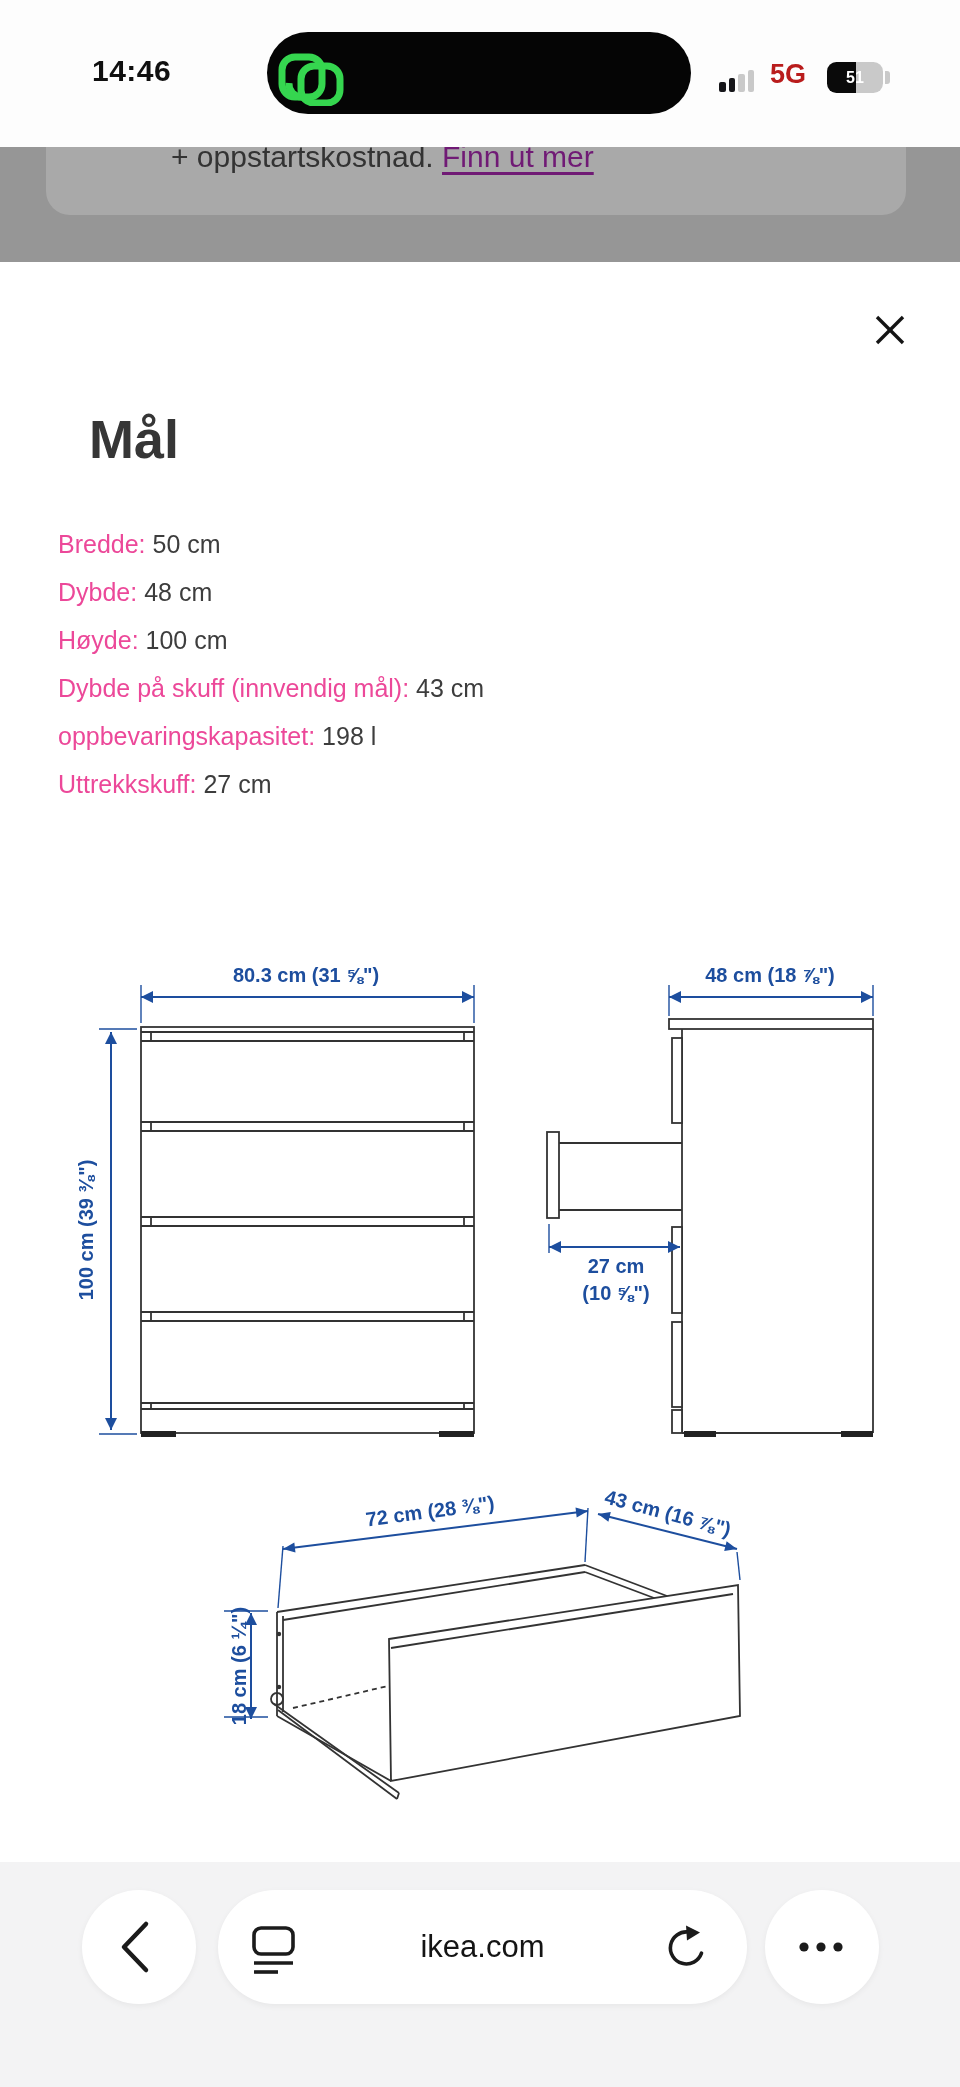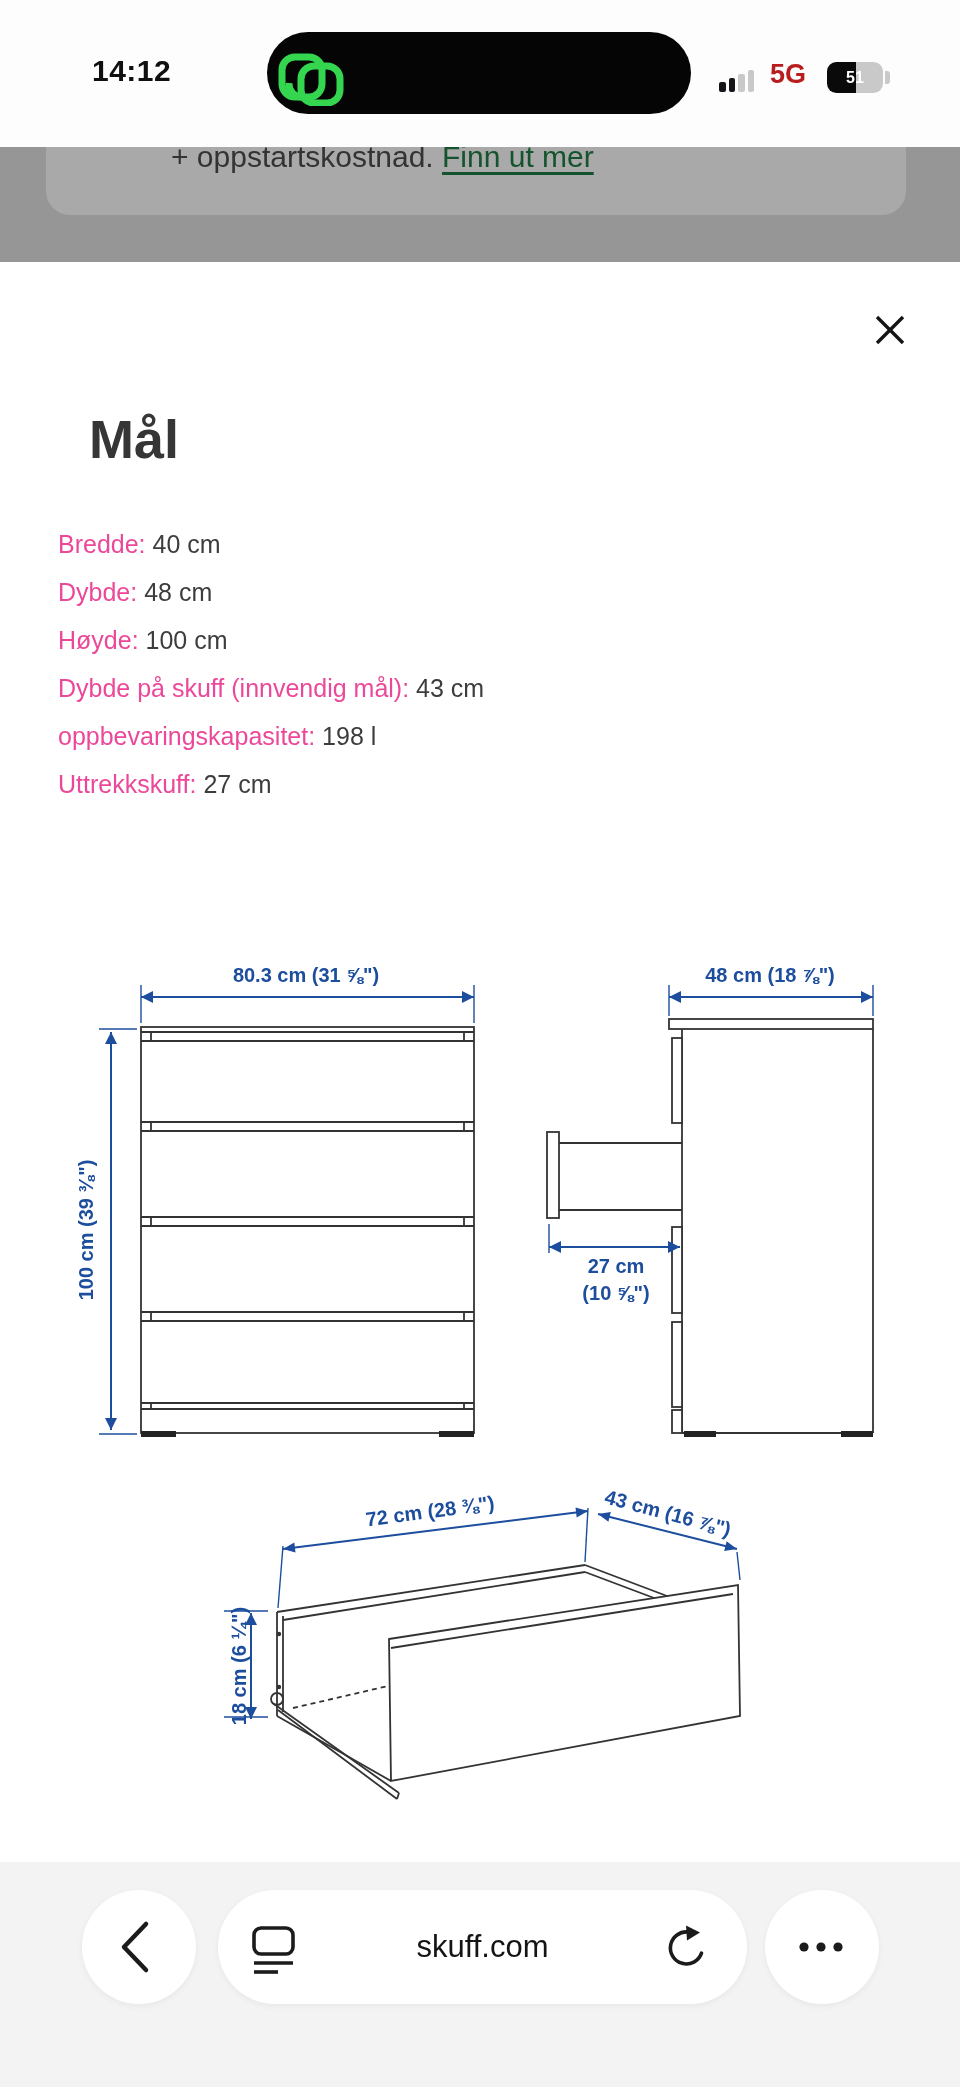--- a/index.html
+++ b/index.html
@@ -48,7 +48,7 @@
 <div class="screen">
 
   <div class="statusbar">
-    <div class="time">14:12</div>
+    <div class="time">14:46</div>
     <div class="island">
       <svg width="78" height="56" viewBox="0 0 78 56">
         <rect x="7" y="7" width="40" height="40" rx="13" fill="none" stroke="#35d64f" stroke-width="7"></rect>

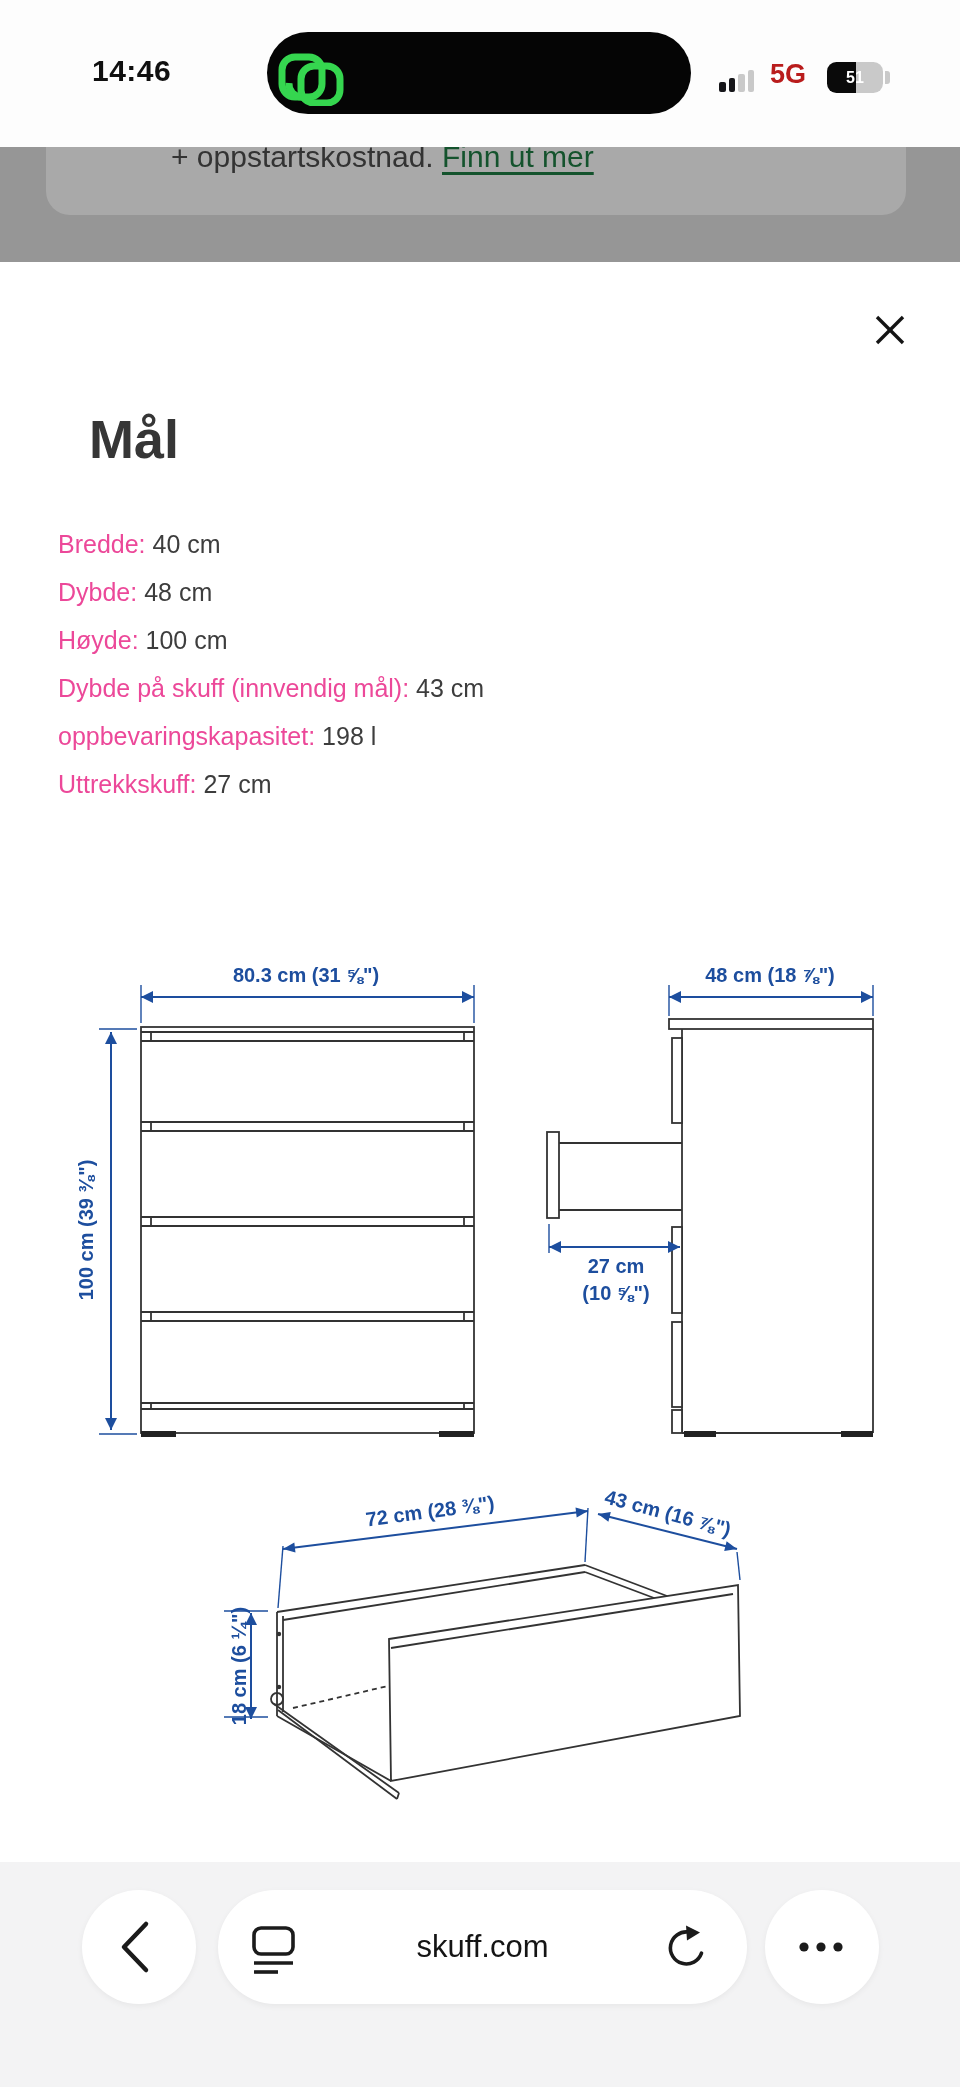--- a/index.html
+++ b/index.html
@@ -23,7 +23,7 @@
   .dimzone{position:absolute;left:0;top:147px;width:960px;height:115px;background:#969696;overflow:hidden;}
   .dimcard{position:absolute;left:46px;top:0;width:860px;height:68px;background:#a9a9a9;border-radius:0 0 24px 24px;}
   .promoline{position:absolute;left:125px;top:-7px;font-size:30px;color:#333;white-space:nowrap;}
-  .promoline a{color:#14532d;text-decoration:underline;text-underline-offset:5px;}
+  .promoline a{color:#701a75;text-decoration:underline;text-underline-offset:5px;}
   
   .sheet{position:absolute;left:0;top:262px;width:960px;height:1603px;background:#fff;border-radius:22px 22px 0 0;}
   .closebtn{position:absolute;left:862px;top:40px;width:56px;height:56px;border:none;background:transparent;padding:0;cursor:pointer;}

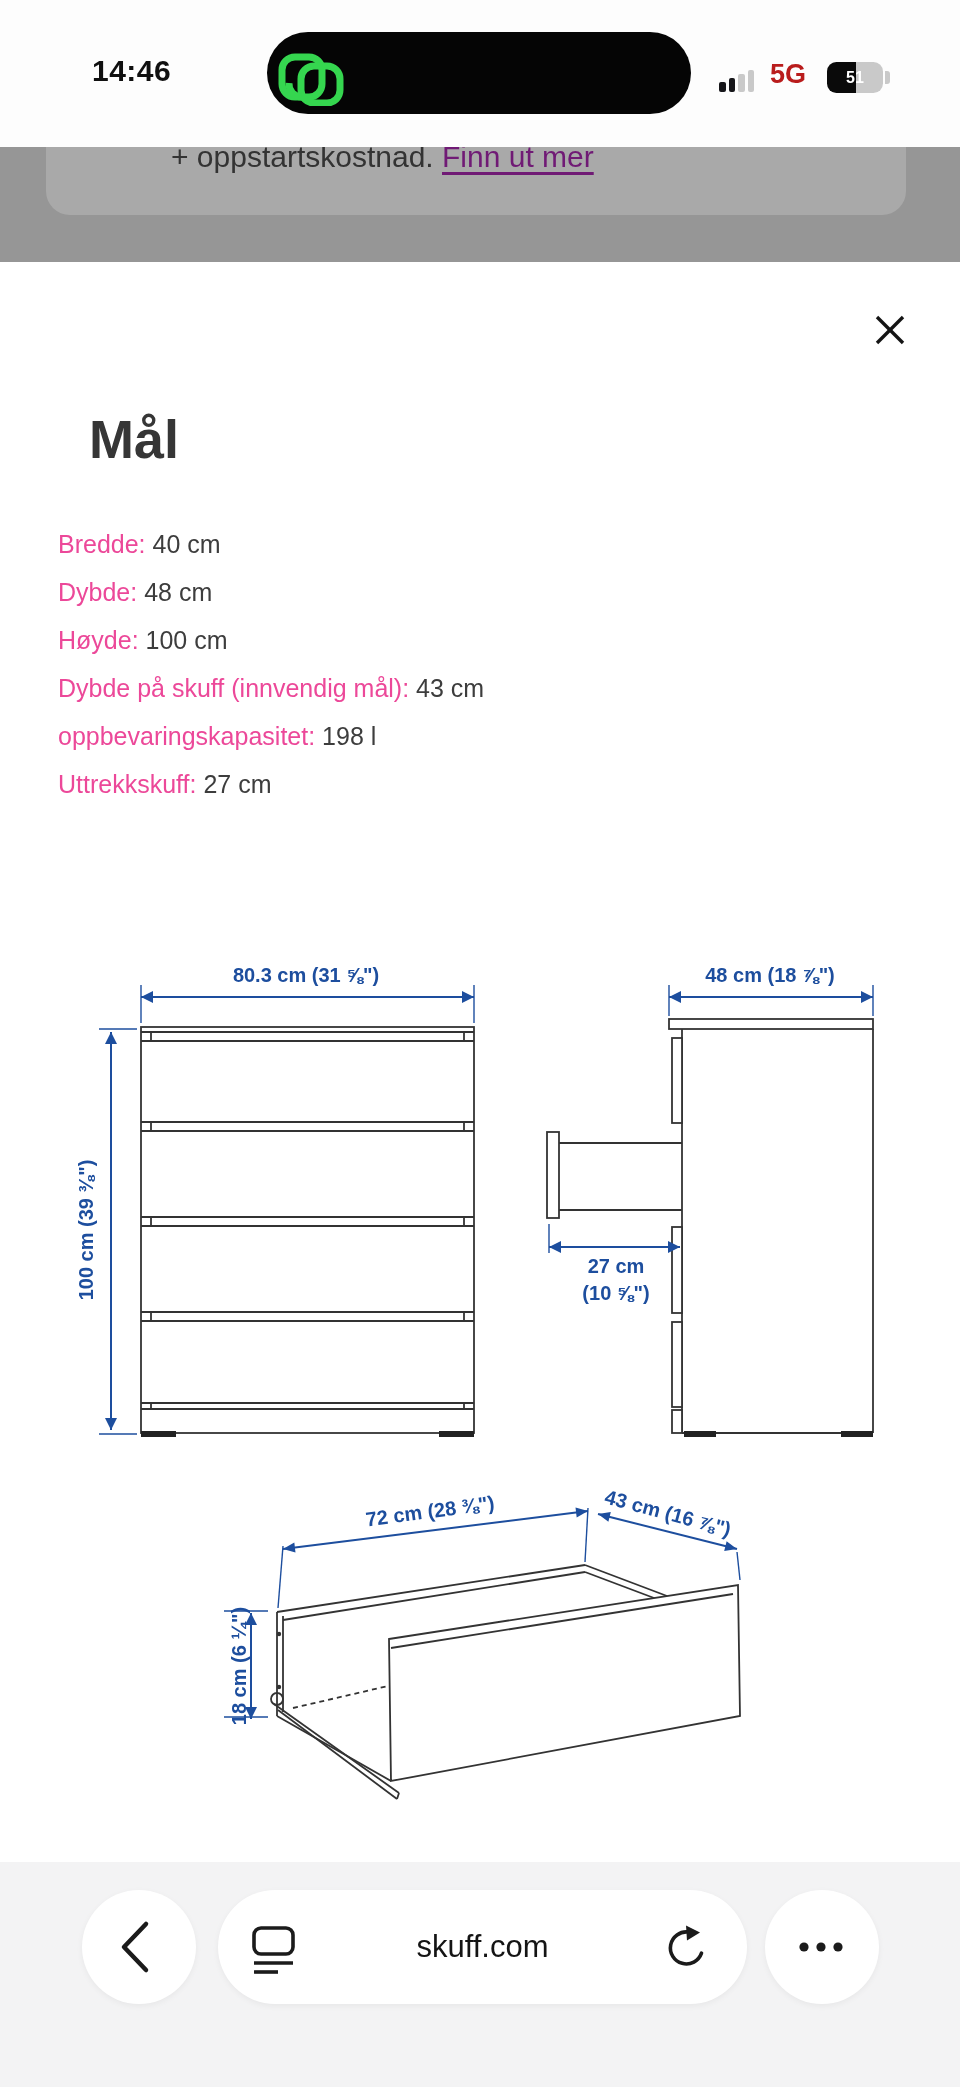--- a/index.html
+++ b/index.html
@@ -88,7 +88,7 @@
     <div class="sheet-title">Mål</div>
 
     <div class="dims">
-      <div><b>Bredde:</b> <span>40 cm</span></div>
+      <div><b>Bredde:</b> <span>50 cm</span></div>
       <div><b>Dybde:</b> <span>48 cm</span></div>
       <div><b>Høyde:</b> <span>100 cm</span></div>
       <div><b>Dybde på skuff (innvendig mål):</b> <span>43 cm</span></div>

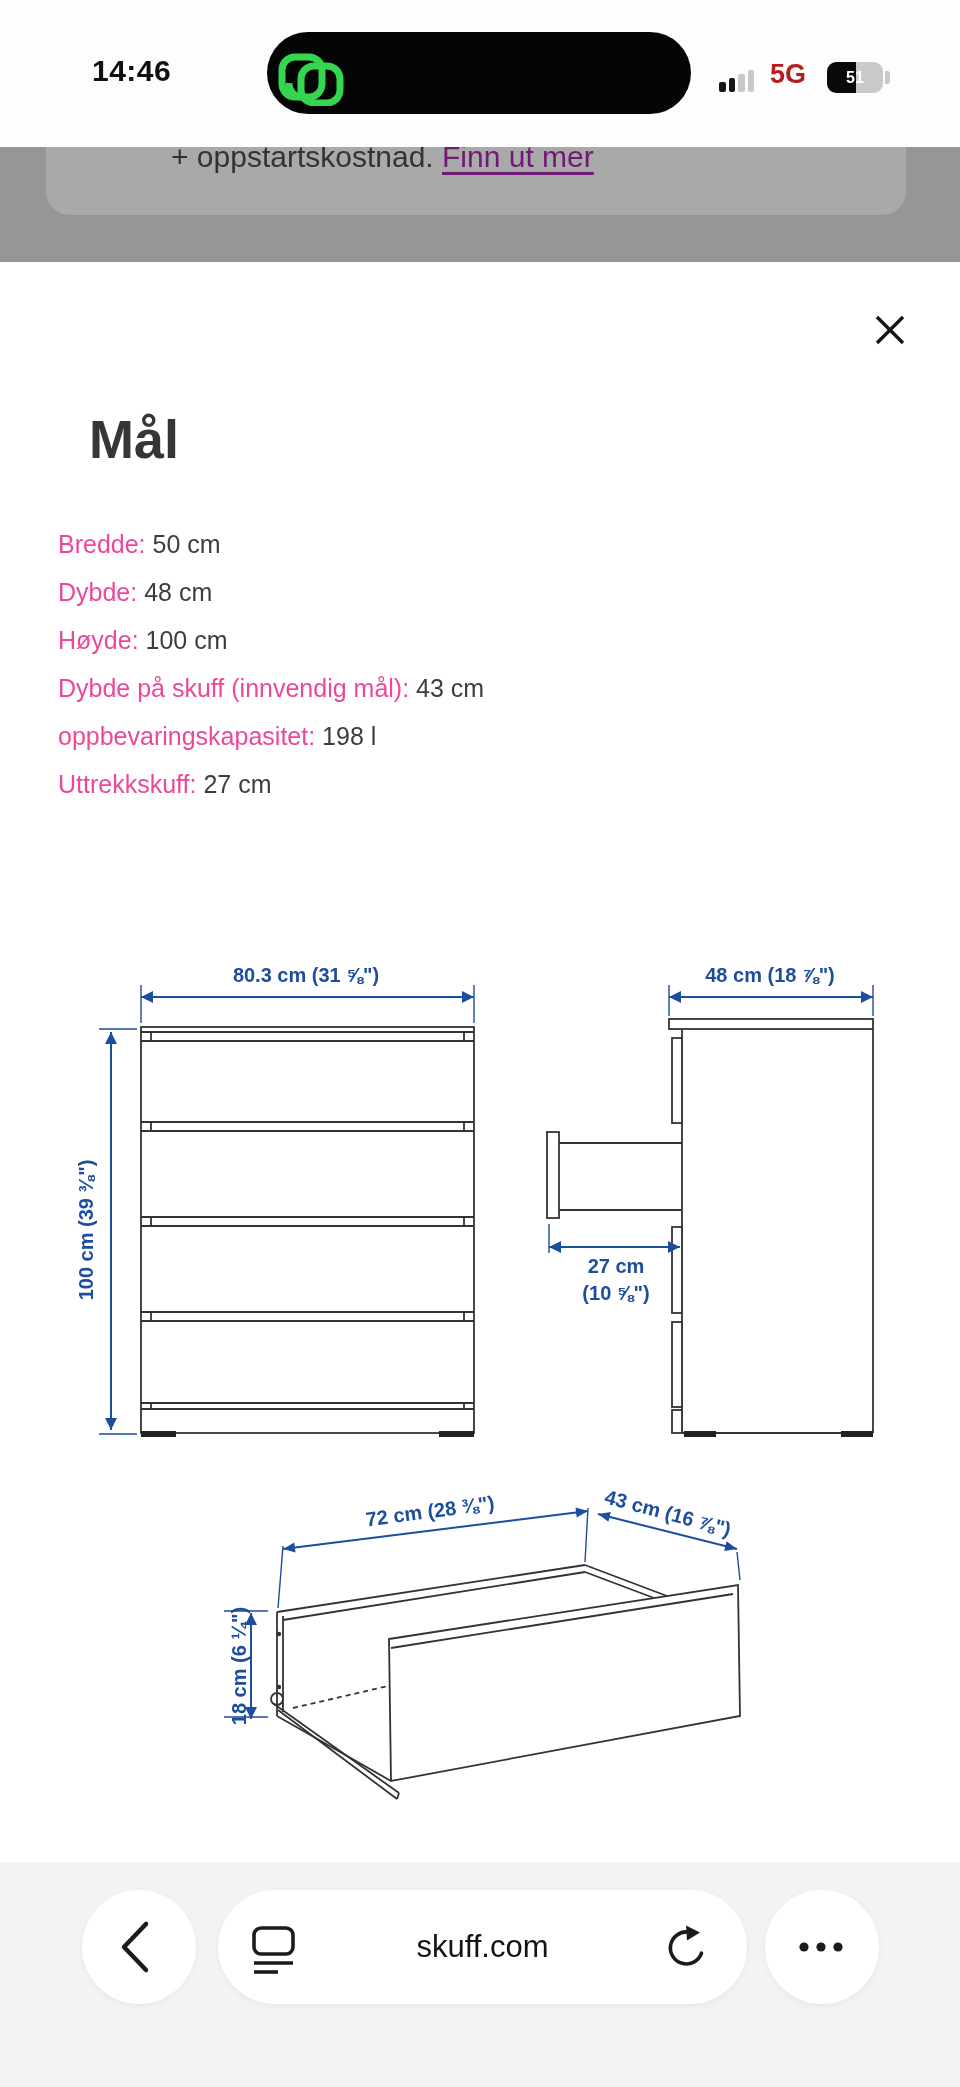--- a/index.html
+++ b/index.html
@@ -227,7 +227,7 @@
         <line x1="3" y1="38" x2="42" y2="38" stroke="#1b1b1b" stroke-width="3.6"></line>
         <line x1="3" y1="47" x2="27" y2="47" stroke="#1b1b1b" stroke-width="3.6"></line>
       </svg>
-      <div class="urltext">skuff.com</div>
+      <div class="urltext">ikea.com</div>
       <svg class="pillicon" style="left:446px;" width="46" height="46" viewBox="0 0 46 46">
         <path d="M 37.5 28.2 A 16 16 0 1 1 24.4 7.05" fill="none" stroke="#1b1b1b" stroke-width="3.6" stroke-linecap="round"></path>
         <polygon points="22,0.5 36,7.5 23,15.5" fill="#1b1b1b"></polygon>

